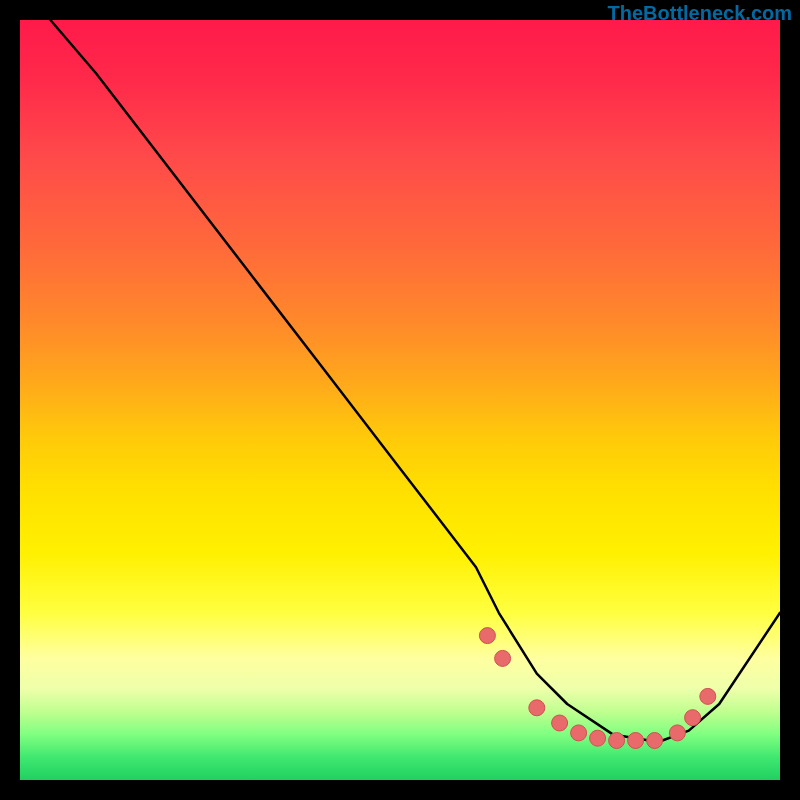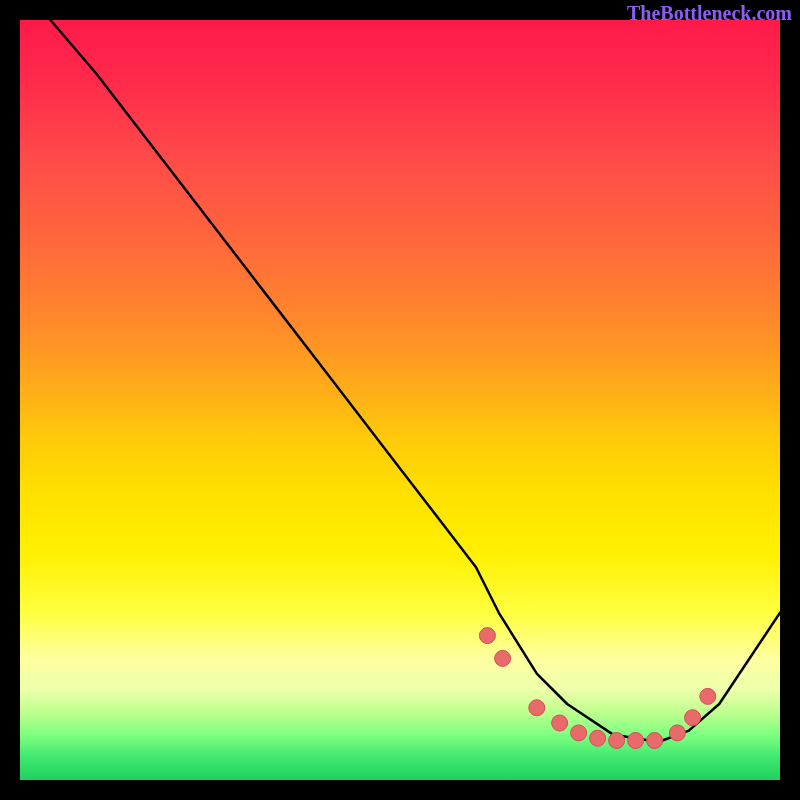--- a/index.html
+++ b/index.html
@@ -40,10 +40,10 @@
     position: absolute;
     top: 2px;
     right: 8px;
-    font-family: Liberation Serif, serif;
+    font-family: Liberation Sans, sans-serif;
     font-size: 20px;
     font-weight: bold;
-    color: #8b5cf6;
+    color: #0369a1;
     z-index: 10;
   }
   svg.curve {

